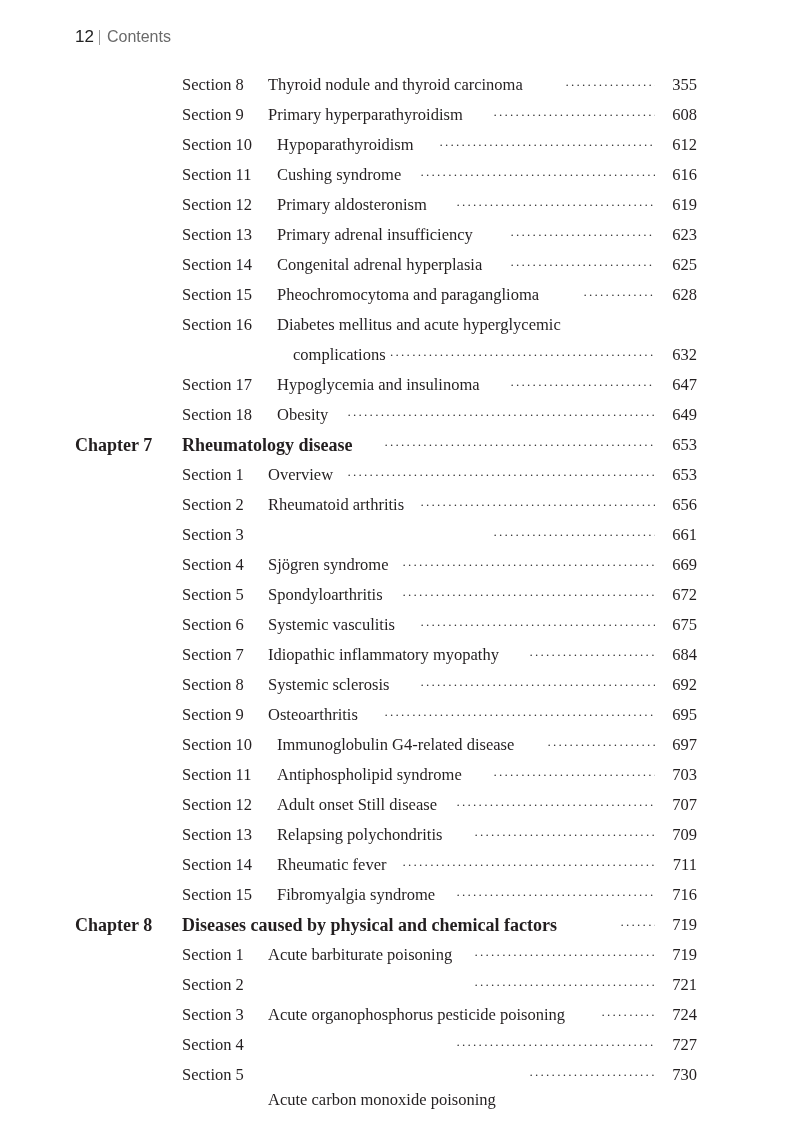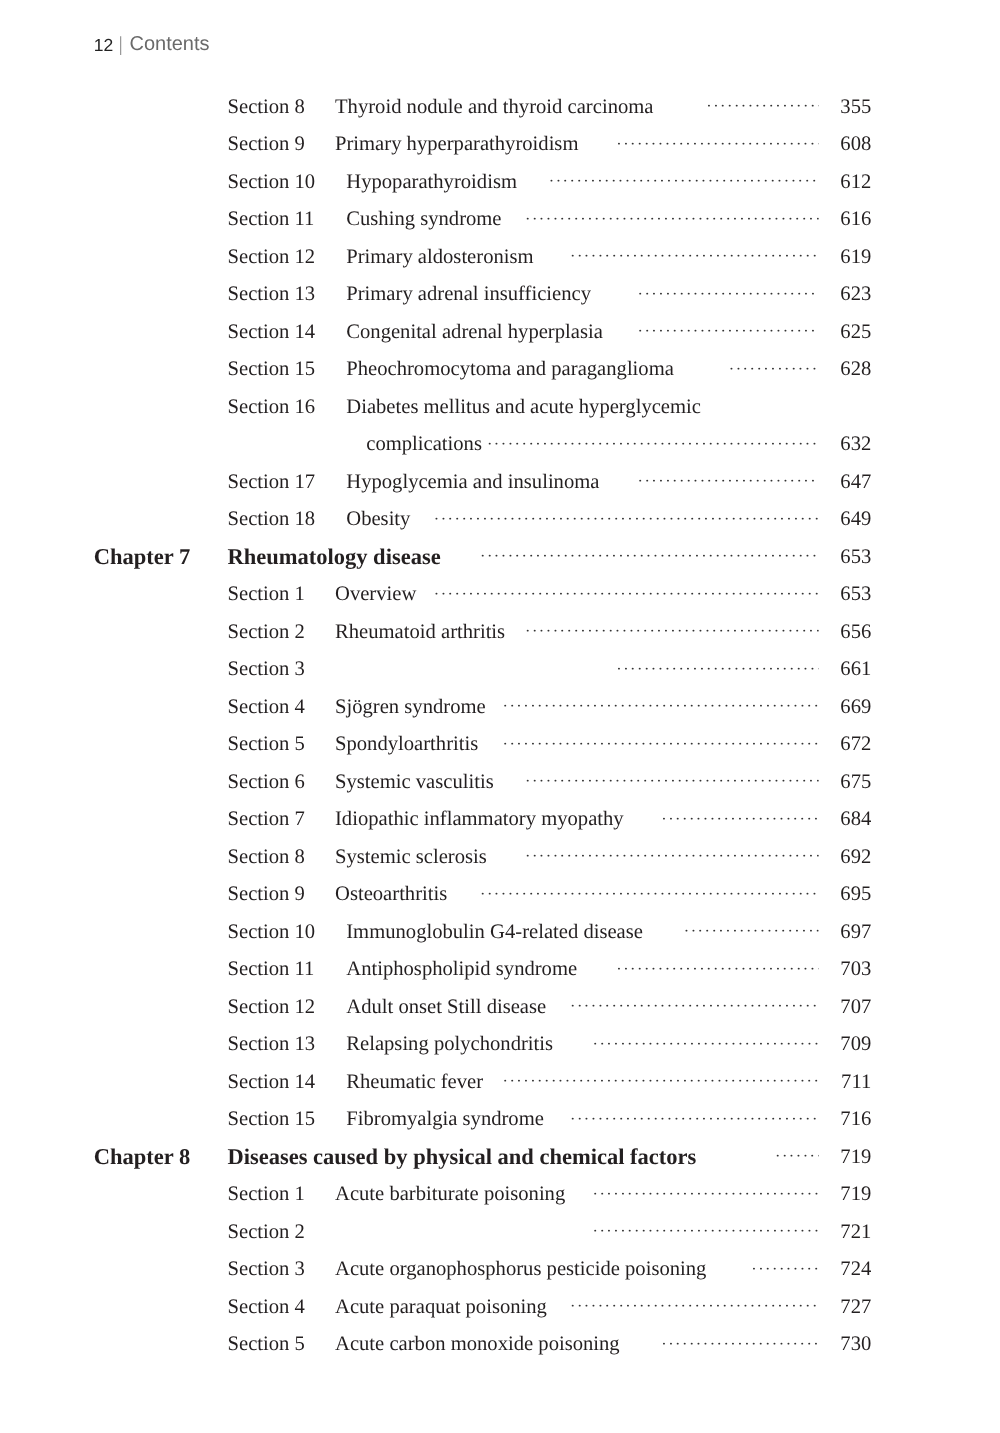--- a/index.html
+++ b/index.html
@@ -5,7 +5,7 @@
     html, body { margin: 0; padding: 0; background: #ffffff; }
     body { width: 800px; height: 1146px; position: relative; overflow: hidden; color: #231f20; }
     .header { position: absolute; left: 75px; top: 27px; font-family: "Liberation Sans", "DejaVu Sans", sans-serif; font-size: 16px; color: #3a3a3a; display: flex; align-items: center; }
-    .header .num { font-size: 14px; color: #222; }
+    .header .num { font-size: 17px; color: #222; }
     .header .bar { display: inline-block; width: 1px; height: 15px; background: #9a9a9a; margin: 0 7px 0 5px; }
     .header .title { color: #6a6a6a; }
     .toc { position: absolute; left: 0; top: 70px; width: 800px; font-family: "Liberation Serif", "DejaVu Serif", serif; }

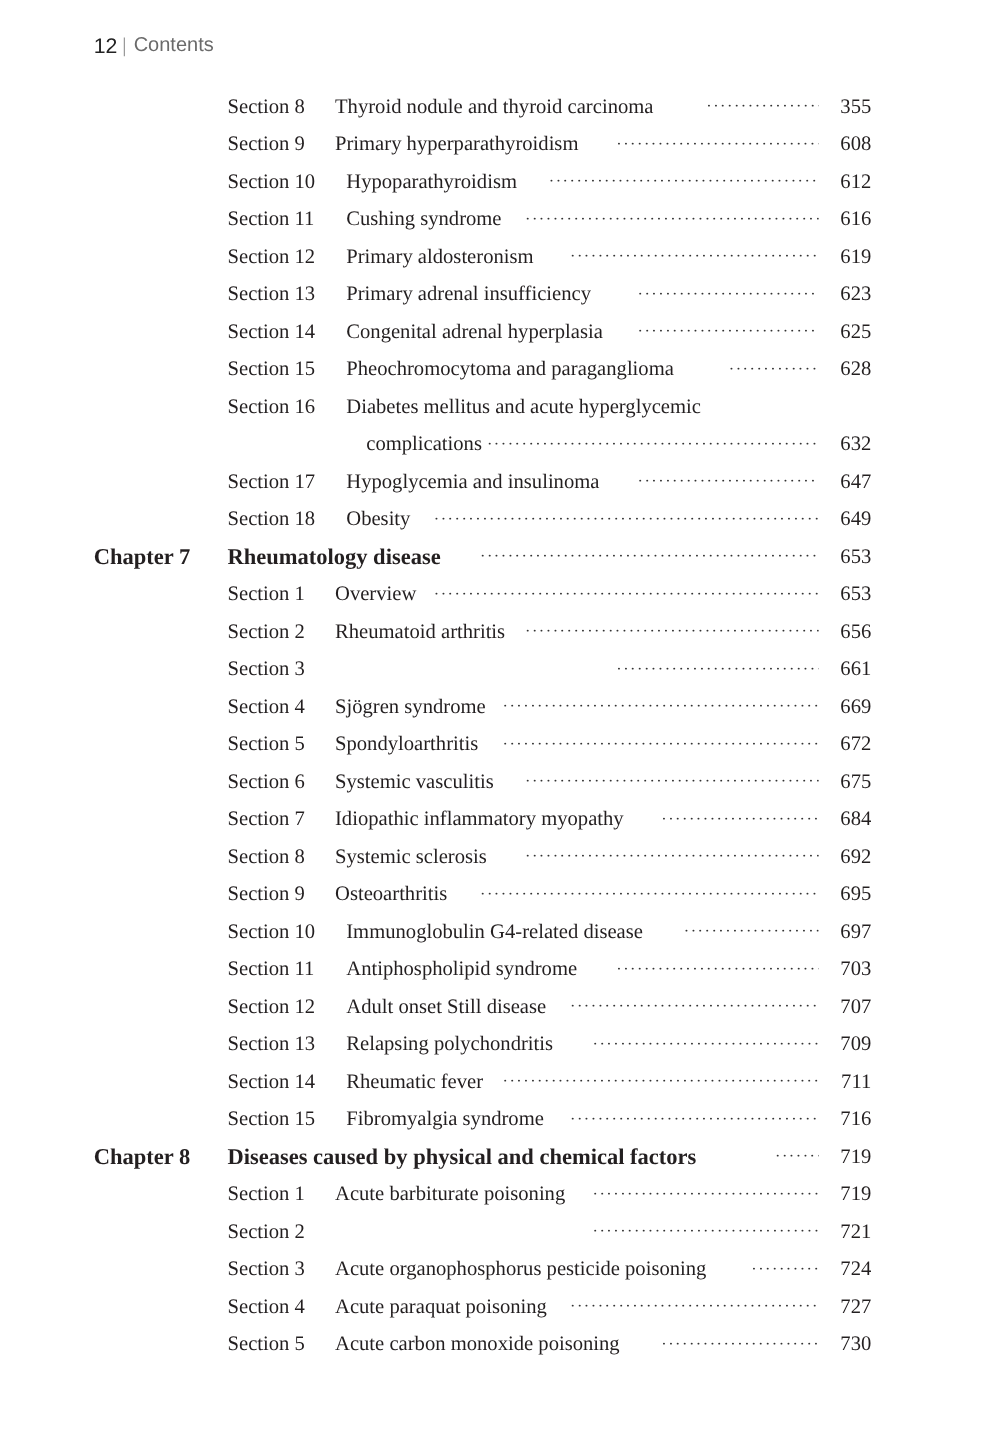--- a/index.html
+++ b/index.html
@@ -220,7 +220,6 @@
     <div class="row">
       <span class="label">Section 4</span>
       <span class="leader" style="left: 456px;">················································································</span>
-      <span class="title" style="left: 268px;">Acute paraquat poisoning</span>
       <span class="page">727</span>
     </div>
     <div class="row">

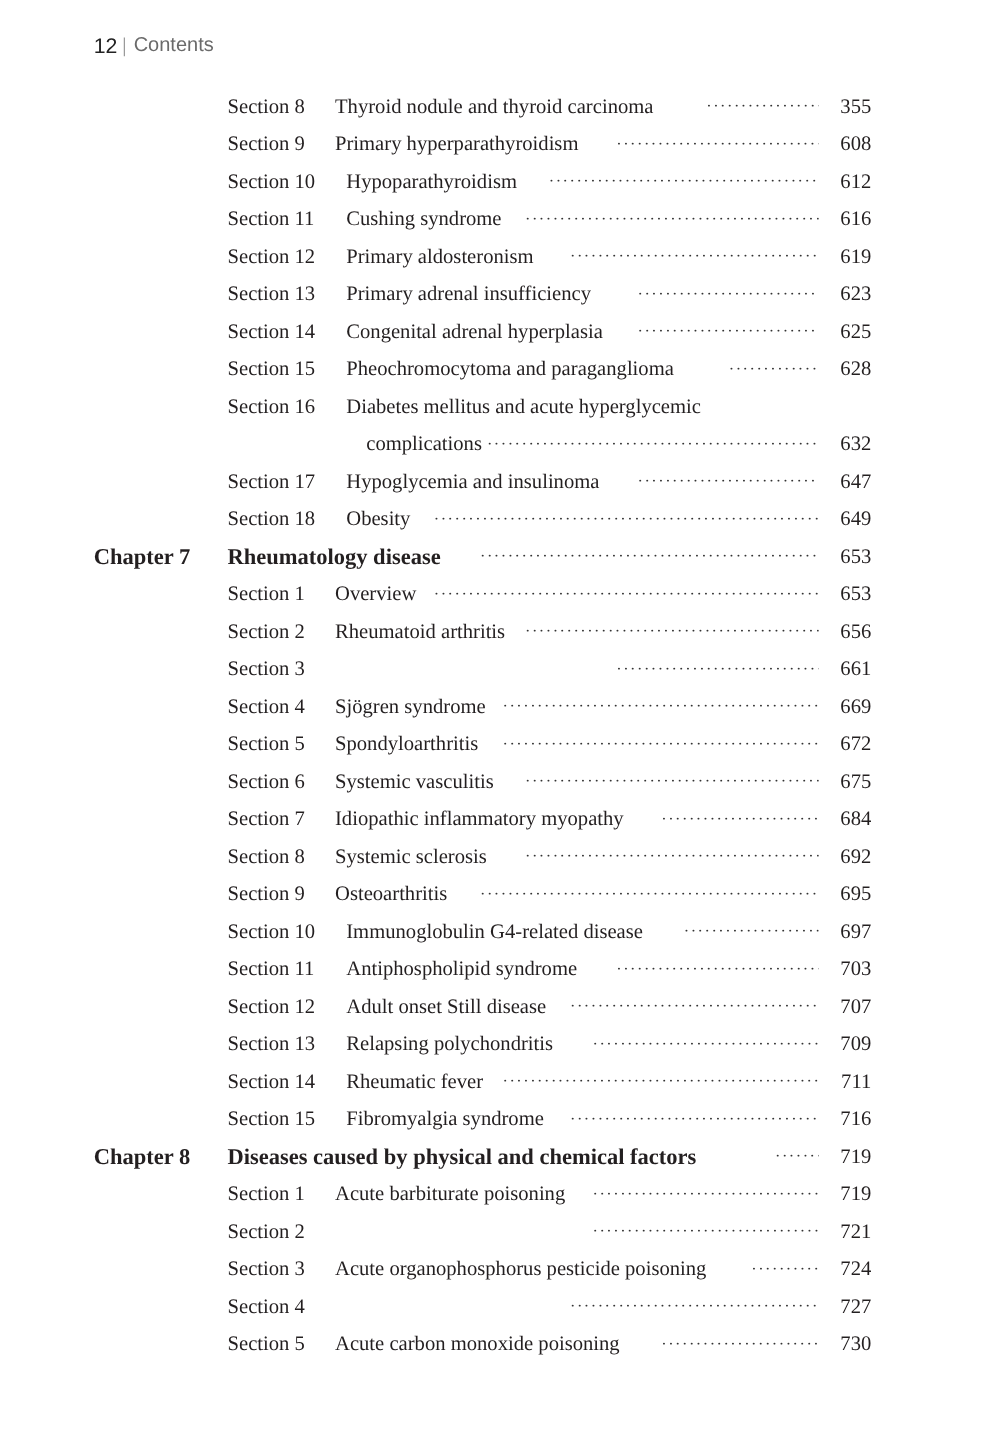--- a/index.html
+++ b/index.html
@@ -225,7 +225,7 @@
     <div class="row">
       <span class="label">Section 5</span>
       <span class="leader" style="left: 529px;">················································································</span>
-      <span class="title" style="left: 268px;">Acute carbon monoxide poisoning</span>
+      <span class="title" style="left: 268px; margin-top: 25px;">Acute carbon monoxide poisoning</span>
       <span class="page">730</span>
     </div>
   </div>

